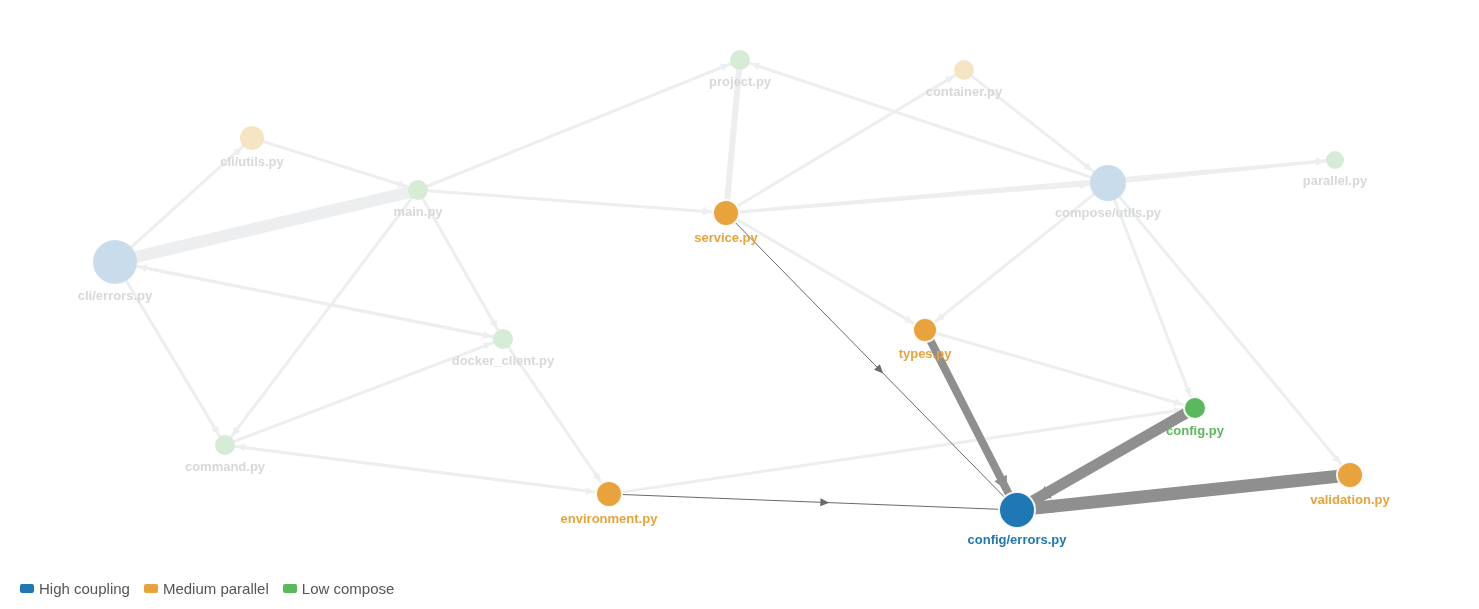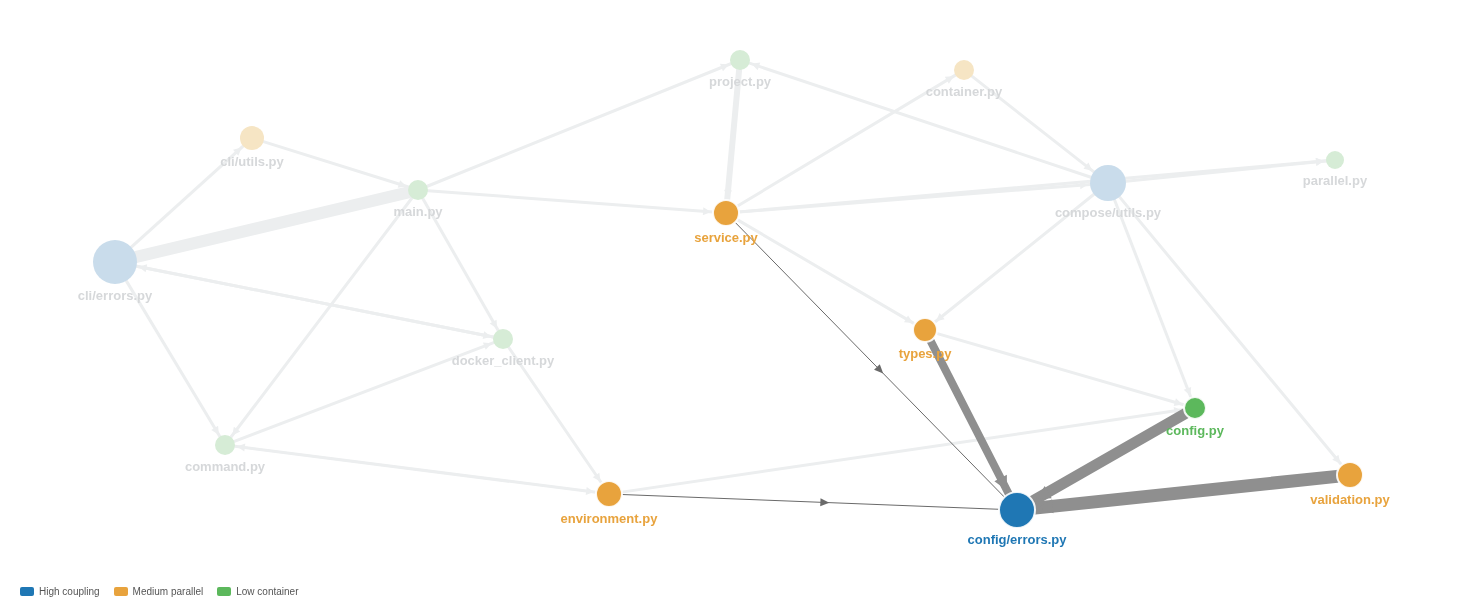--- a/index.html
+++ b/index.html
@@ -26,7 +26,7 @@
     display: flex;
     gap: 14px;
     align-items: center;
-    font-size: 10px;
+    font-size: 15px;
     color: #555;
   }
   .legend-item {

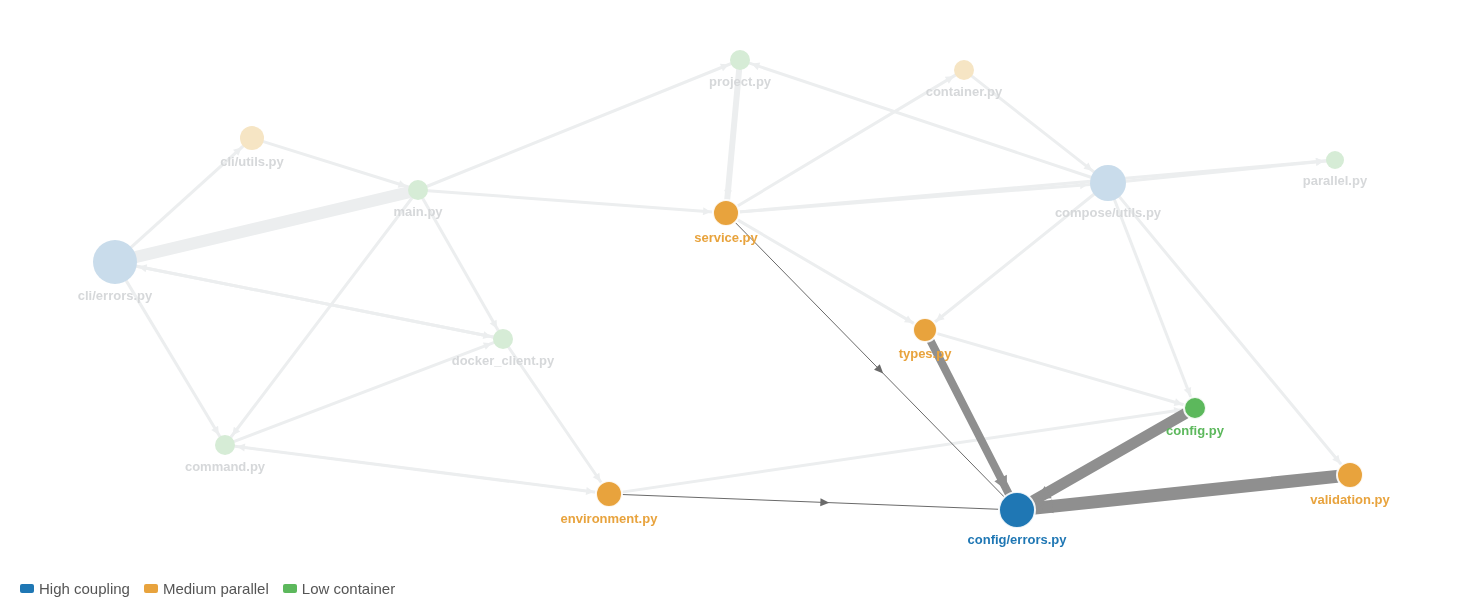--- a/index.html
+++ b/index.html
@@ -169,7 +169,7 @@
     </span>
     <span class="legend-item">
       <span class="swatch" style="background: rgb(92, 184, 92);"></span>
-      <span>Low container</span>
+      <span>Low compose</span>
     </span>
   </div>
 

